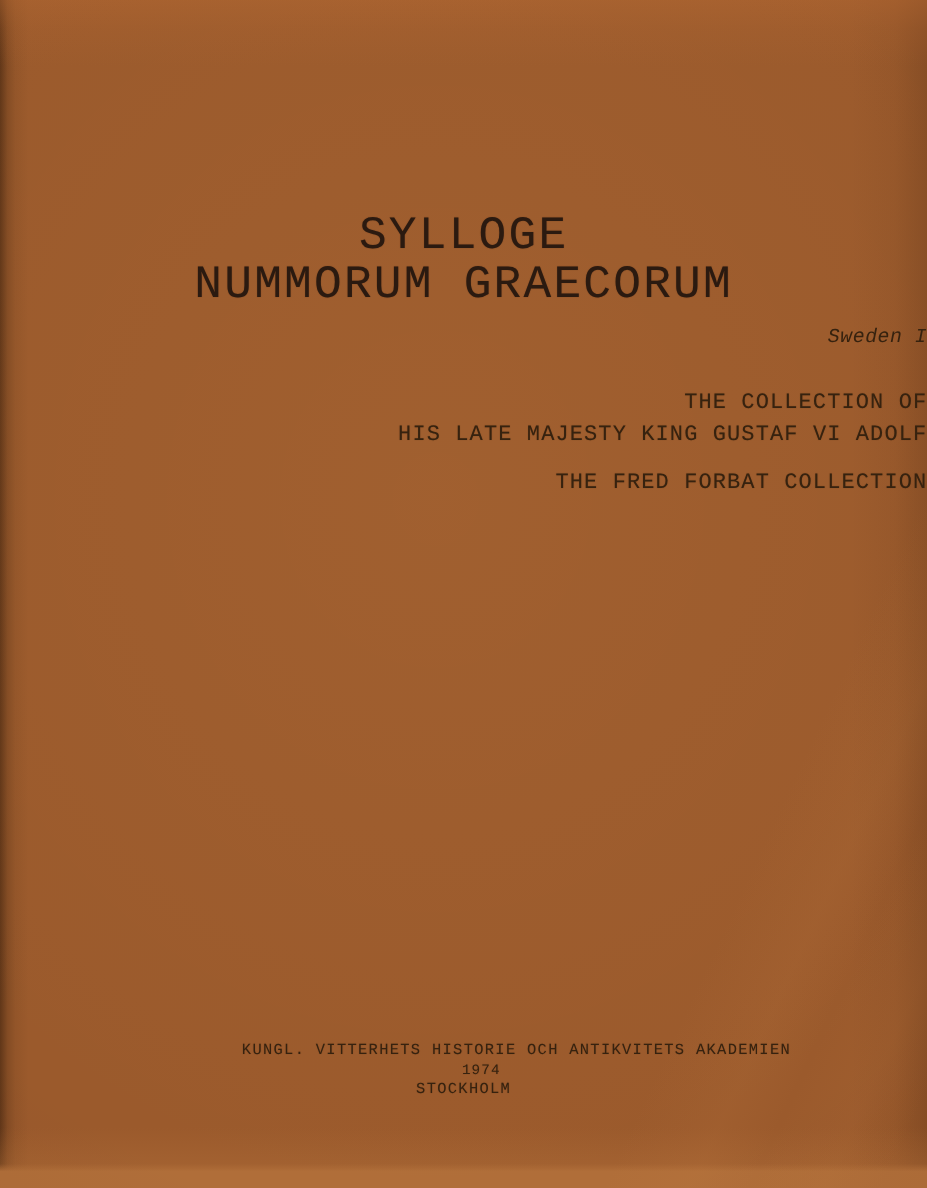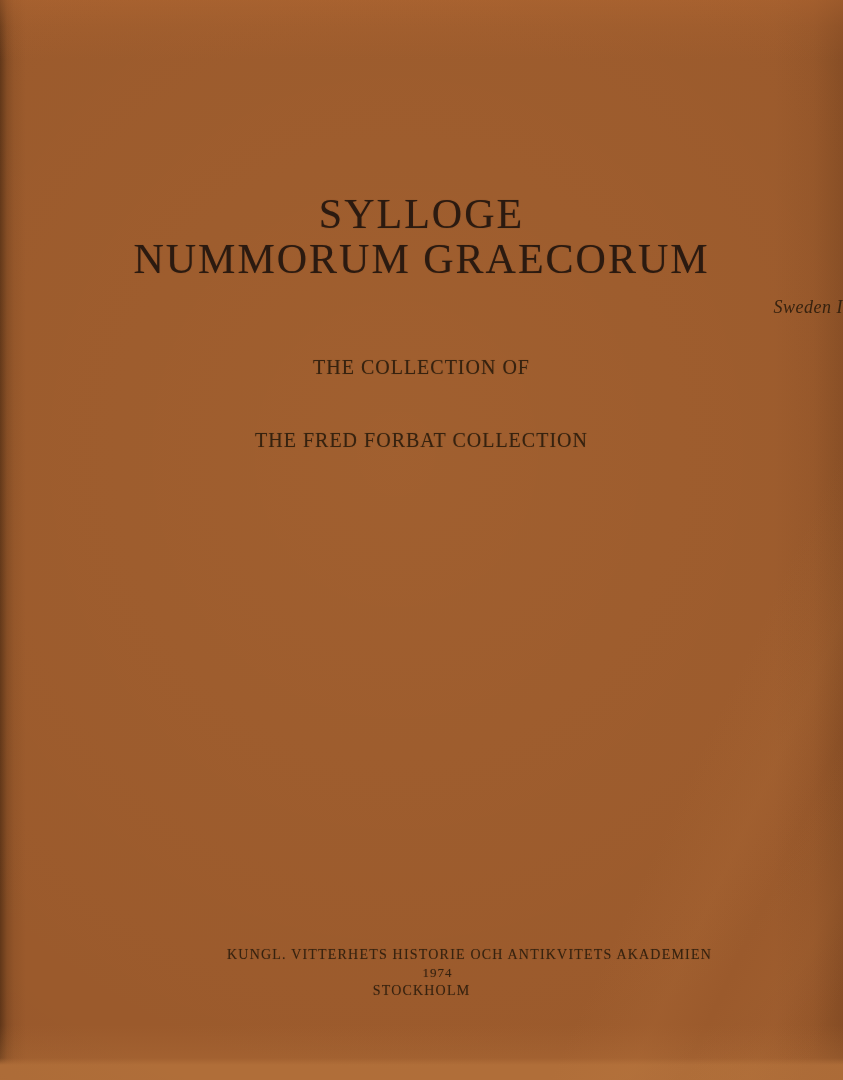--- a/index.html
+++ b/index.html
@@ -14,7 +14,7 @@
     margin: 0 auto;
     overflow: hidden;
     background: var(--cover-base, #9b5a2c);
-    font-family: Liberation Serif, serif;
+    font-family: Liberation Mono, monospace;
   }
   
   .cover .edge-shading {

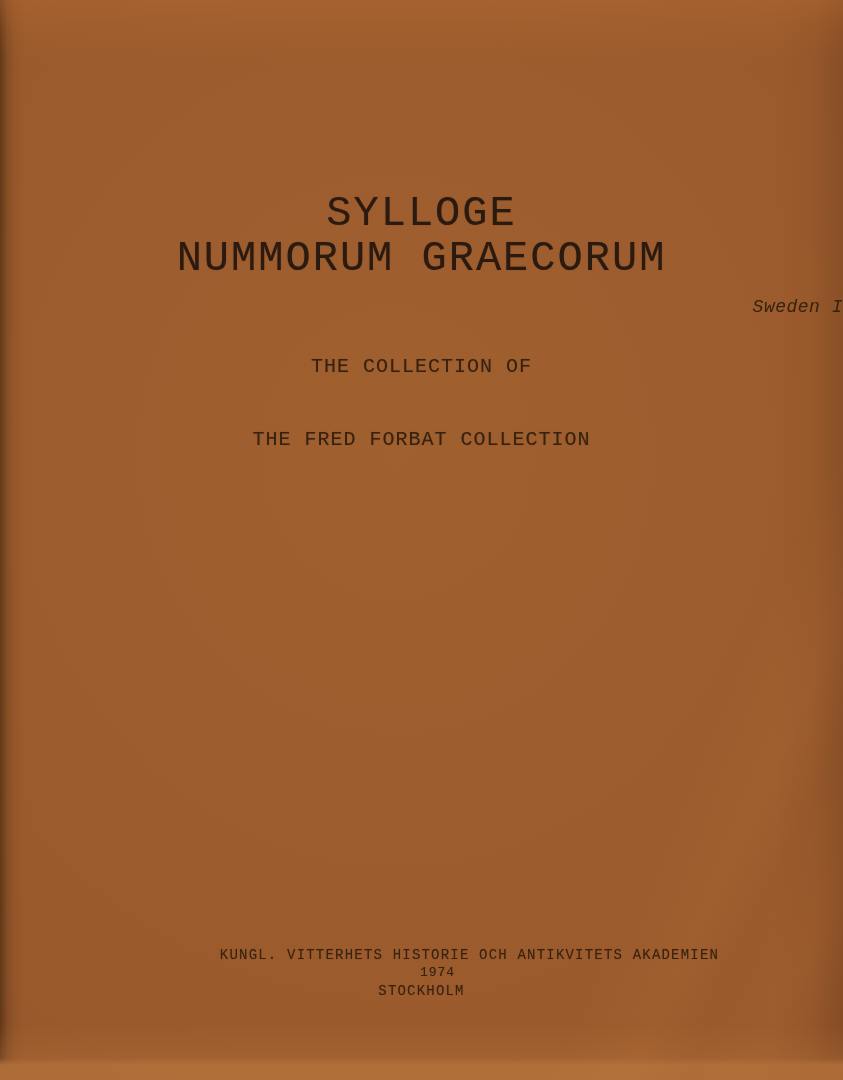--- a/index.html
+++ b/index.html
@@ -92,6 +92,7 @@
     letter-spacing: 1px;
     color: var(--body-text, #36220f);
     text-shadow: 0 0 1px rgba(54, 34, 15, 0.35);
+    text-align: right;
   }
   .subtitle-1 { top: 357px; }
   .subtitle-2 { top: 386px; }

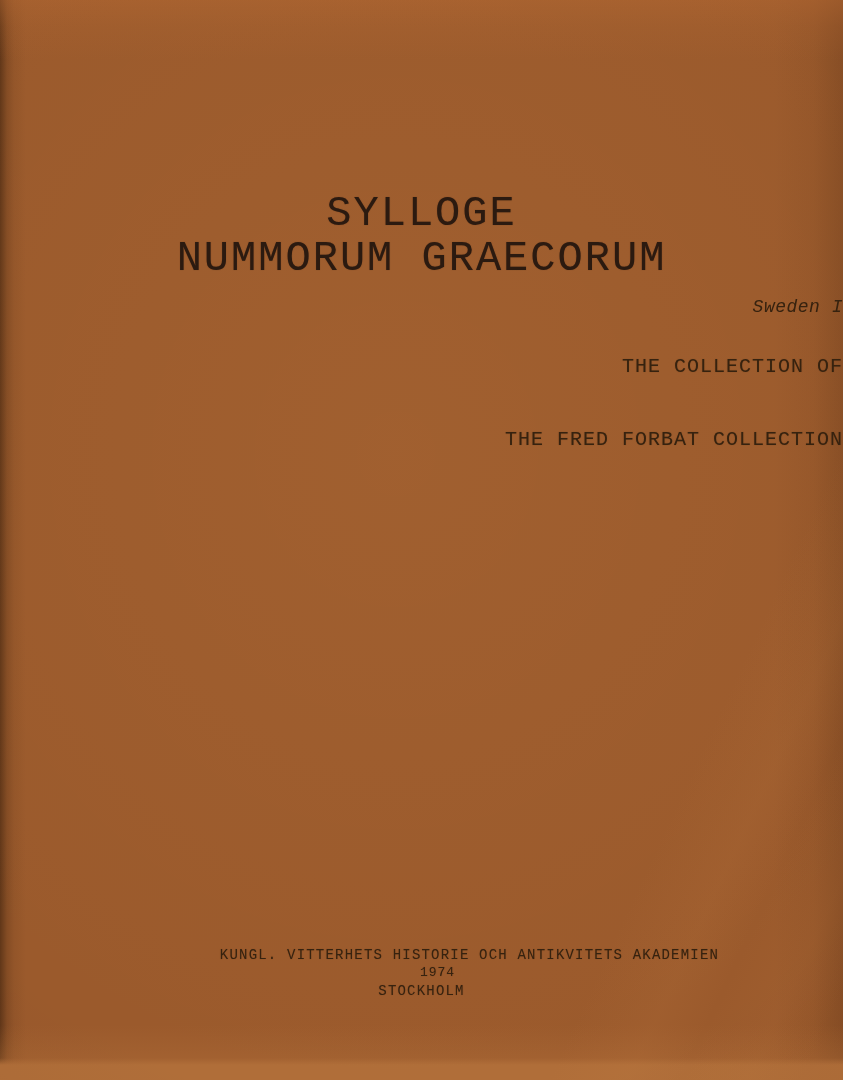--- a/index.html
+++ b/index.html
@@ -122,6 +122,7 @@
 
   <div class="line subtitle-line subtitle-1">THE COLLECTION OF</div>
 
+  <div class="line subtitle-line subtitle-2">HIS LATE MAJESTY KING GUSTAF VI ADOLF</div>
 
   <div class="line subtitle-line subtitle-3">THE FRED FORBAT COLLECTION</div>
 

